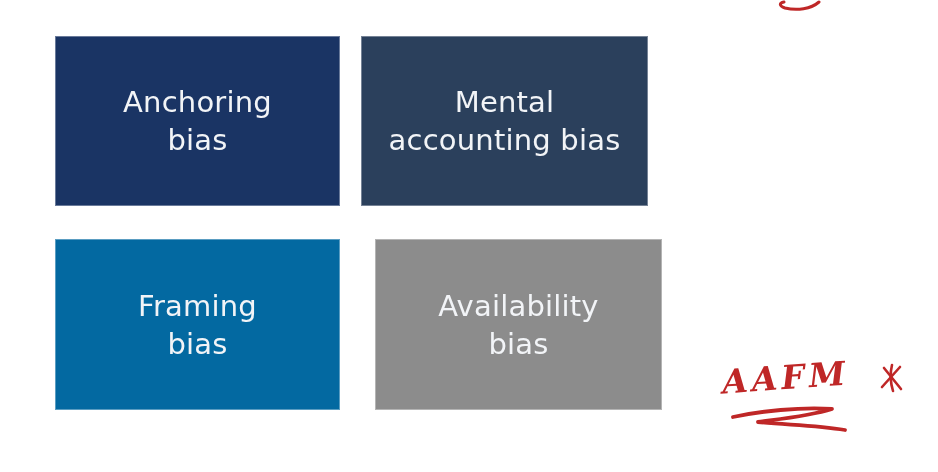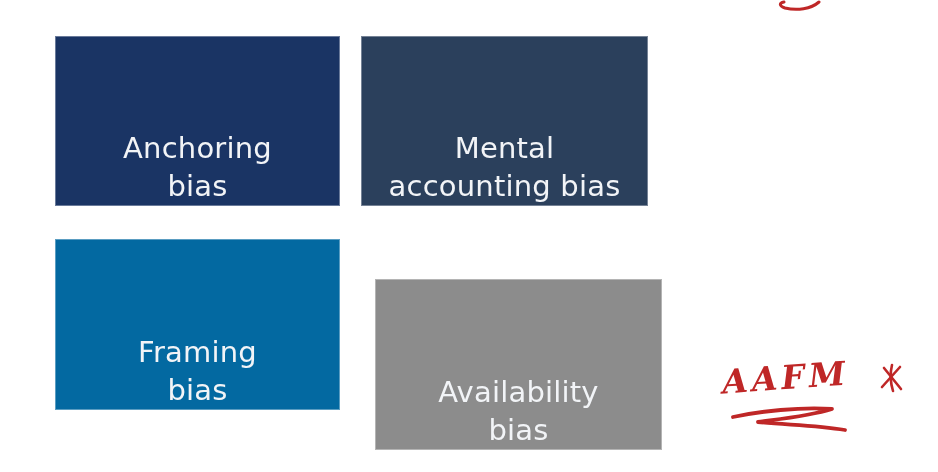--- a/index.html
+++ b/index.html
@@ -23,7 +23,7 @@
   .bias-box {
     position: absolute;
     display: flex;
-    align-items: flex-end;
+    align-items: center;
     justify-content: center;
     text-align: center;
     box-sizing: border-box;

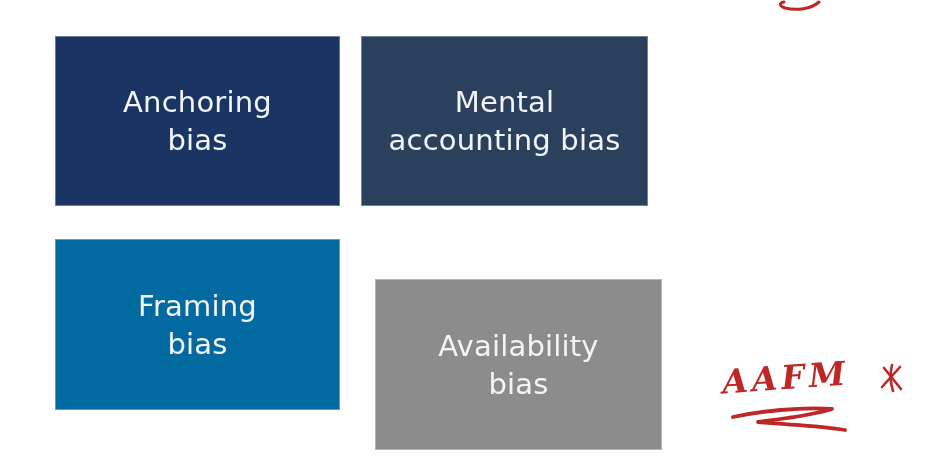--- a/index.html
+++ b/index.html
@@ -39,7 +39,7 @@
   .box-anchoring    { left: 55px;  top: 36px;  width: 285px; height: 170px; background: #1a3464; }
   .box-mental       { left: 361px; top: 36px;  width: 287px; height: 170px; background: #2b405c; }
   .box-framing      { left: 55px;  top: 239px; width: 285px; height: 171px; background: #0369a1; }
-  .box-availability { left: 375px; top: 239px; width: 287px; height: 171px; background: #8c8c8c; margin-top: 40px; }
+  .box-availability { left: 375px; top: 239px; width: 287px; height: 171px; background: #8c8c8c; }
 
   .ink { position: absolute; overflow: visible; }
   .ink path { fill: none; stroke: #bf2727; stroke-linecap: round; stroke-linejoin: round; }

